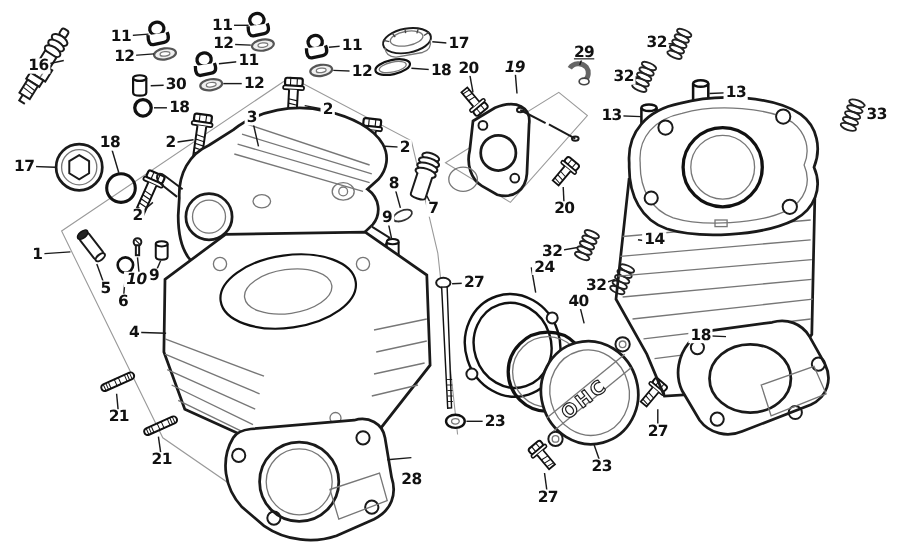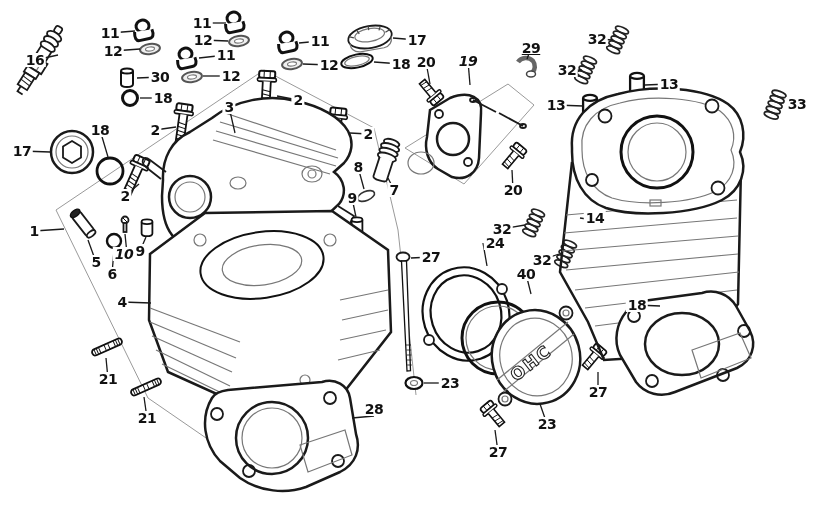--- a/index.html
+++ b/index.html
@@ -426,7 +426,7 @@
       <span class="callout" style="left: 547px; top: 424px;">23</span>
       <span class="callout" style="left: 598px; top: 392px;">27</span>
       <span class="callout" style="left: 498px; top: 452px;">27</span>
-      <span class="callout" style="left: 374px; top: 409px;">28</span>
+      <span class="callout" style="left: 374px; top: 436px;">28</span>
       <span class="callout" style="left: 531px; top: 48px; text-decoration: underline;">29</span>
       <span class="callout" style="left: 160px; top: 77px;">30</span>
       <span class="callout" style="left: 163px; top: 98px;">18</span>

